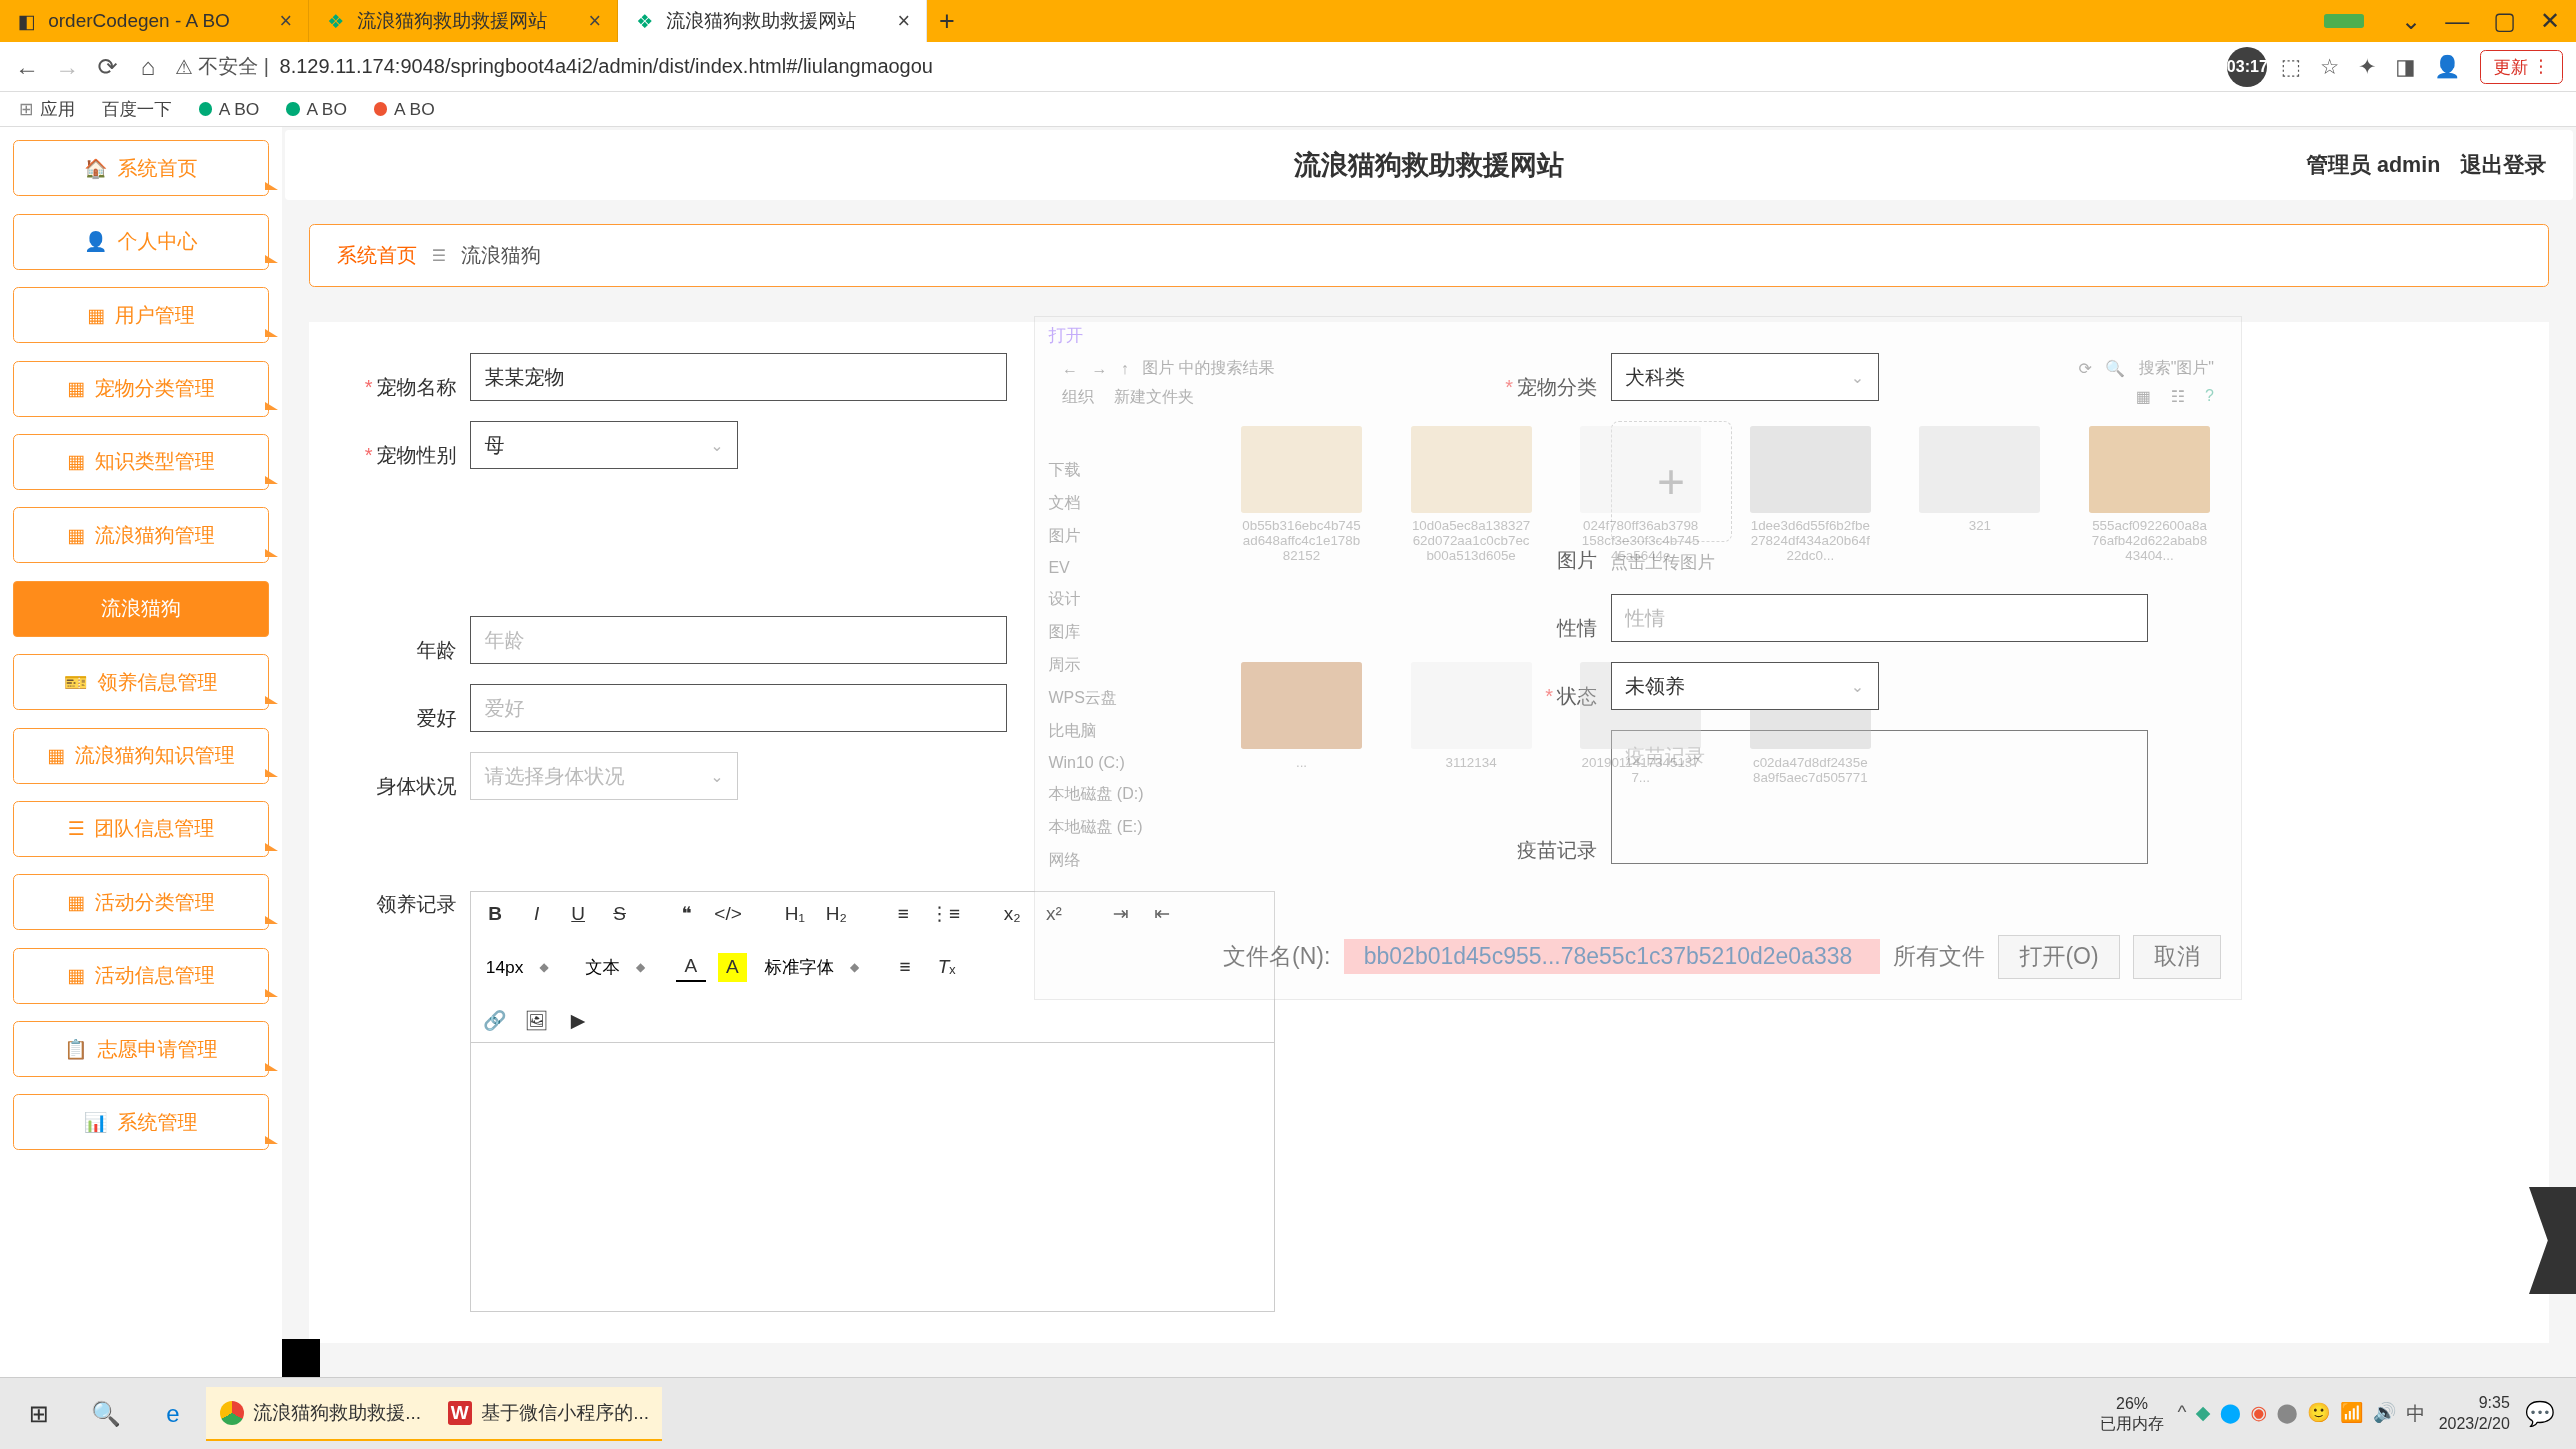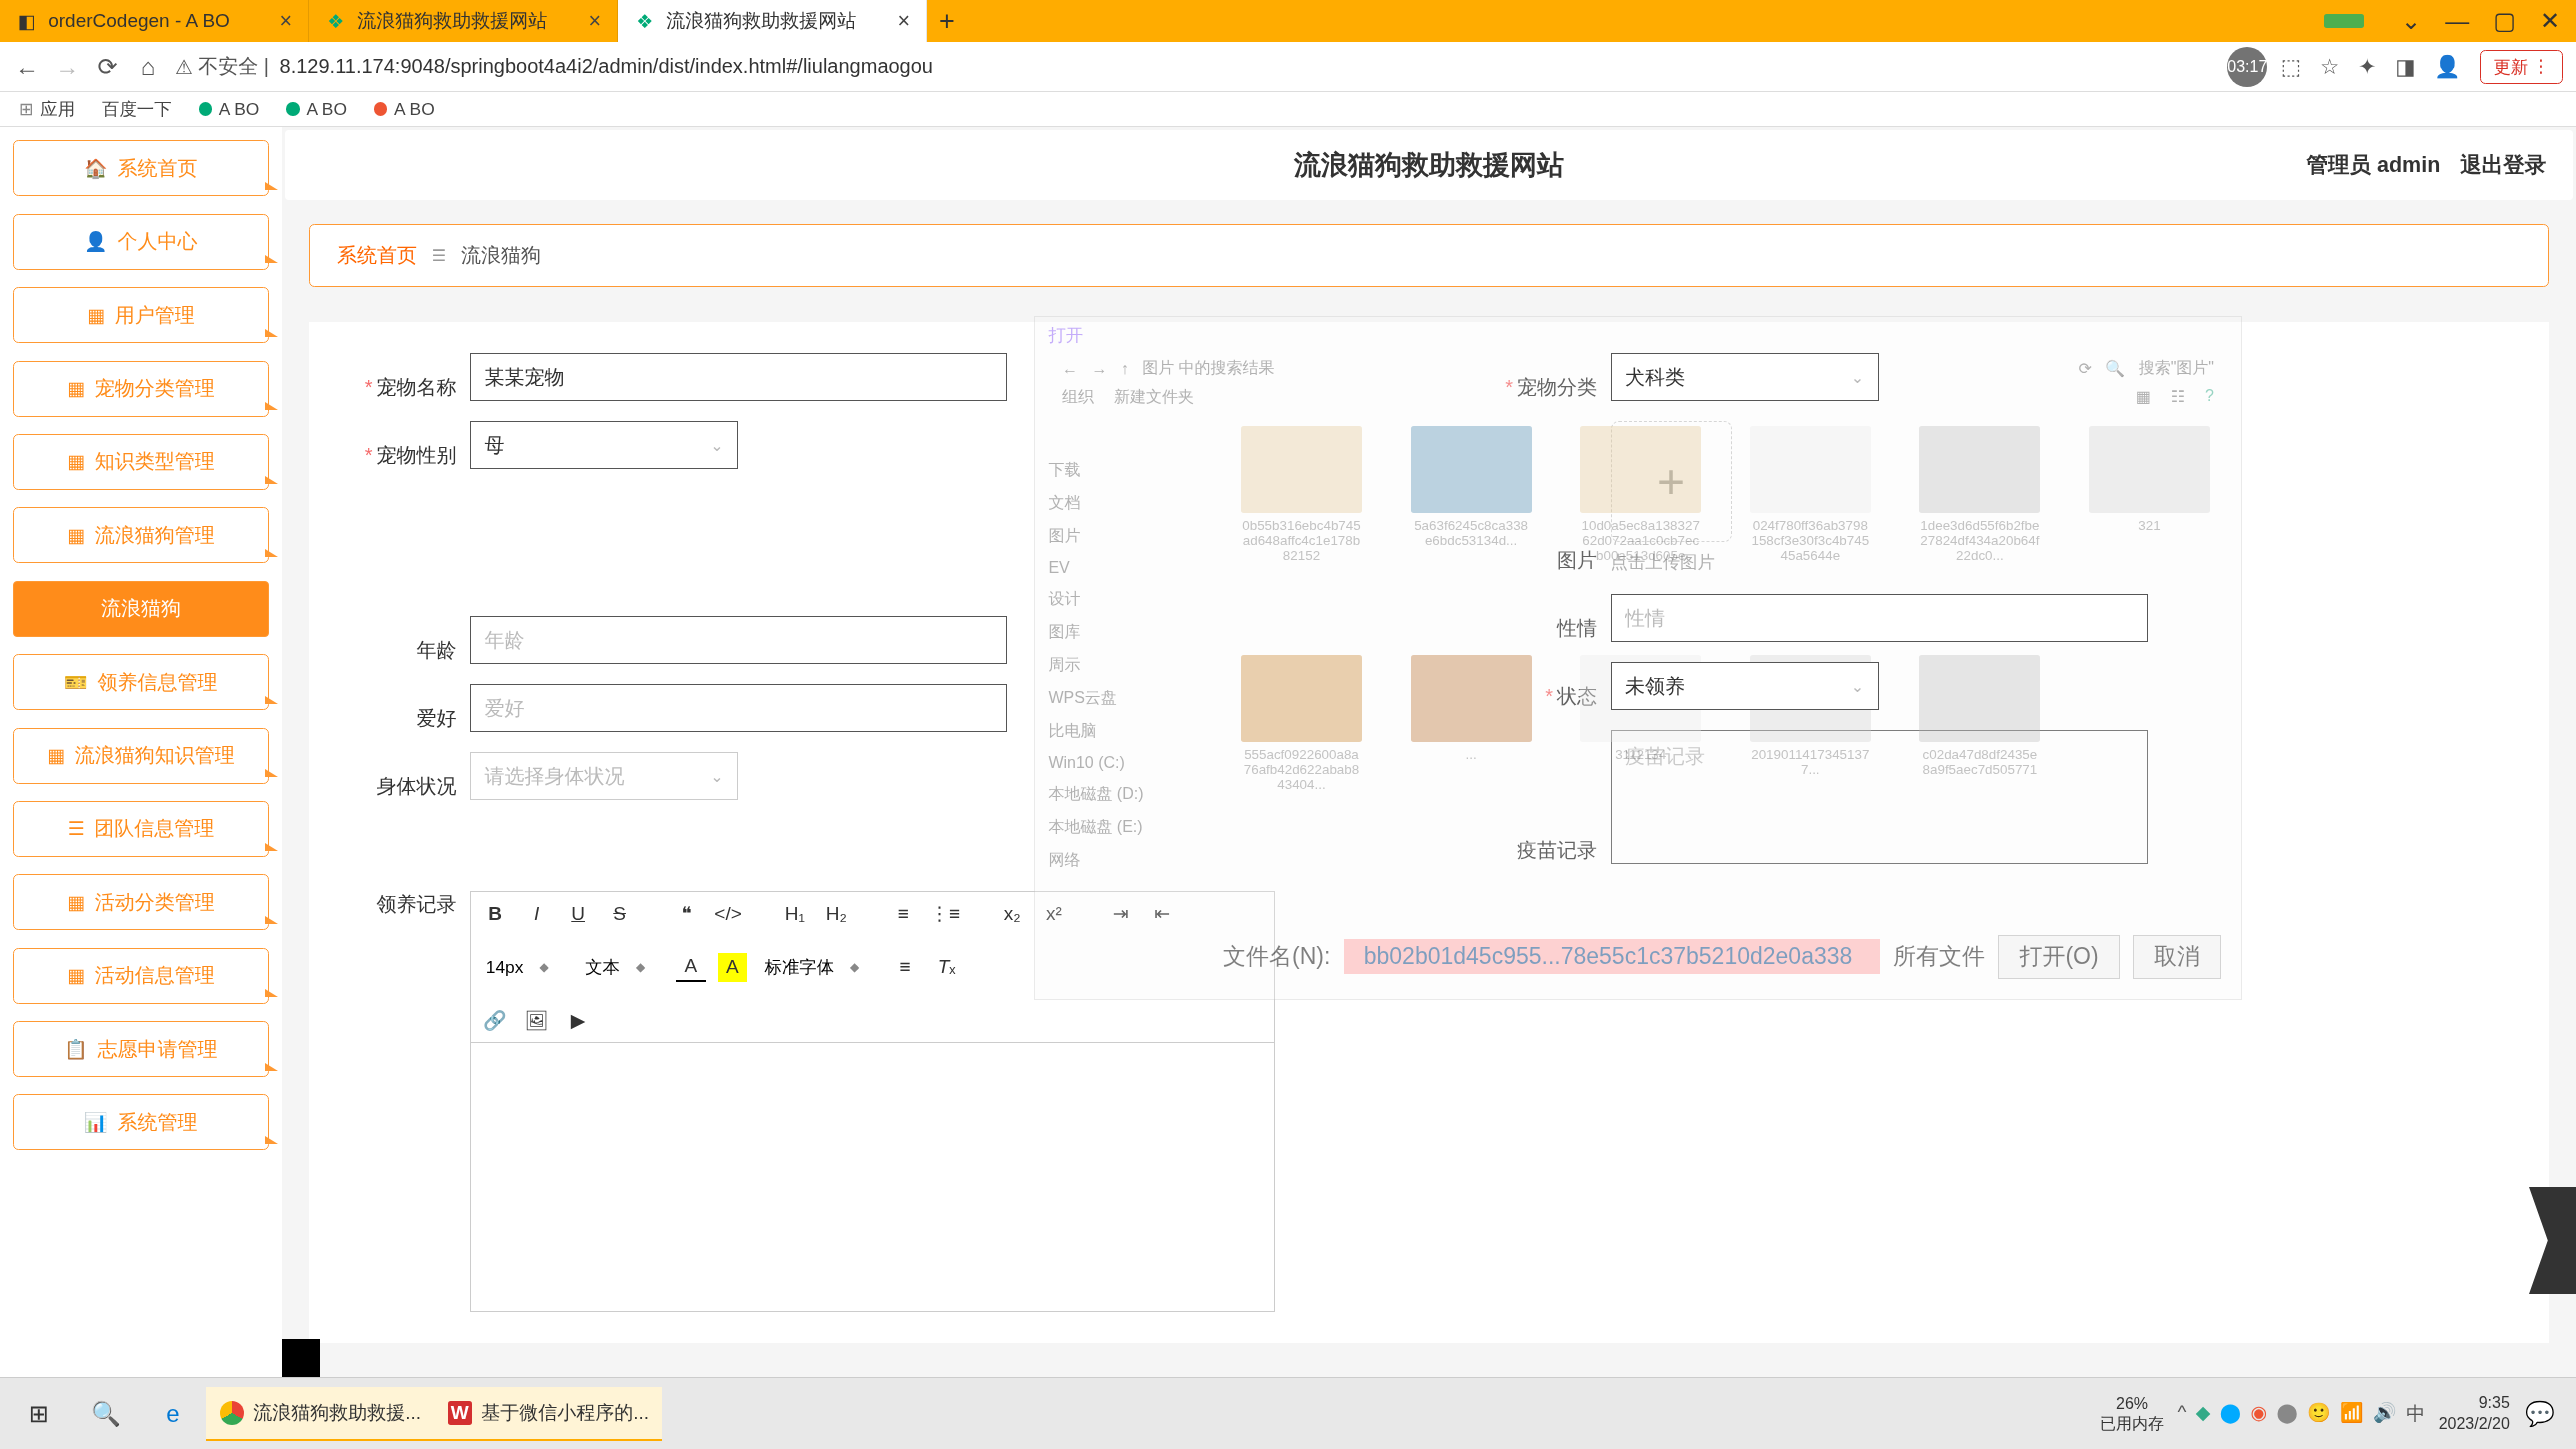--- a/index.html
+++ b/index.html
@@ -20,7 +20,7 @@
 .nav-btn.disabled { color: #bbb; }
 .addr { flex: 1; display: flex; align-items: center; gap: 10.7px; font-size: 20px; color: #333; }
 .insecure { color: #555; display: flex; align-items: center; gap: 5.4px; }
-.time-chip { width: 40px; height: 40px; border-radius: 50%; background: #737373; color: #fff; display: flex; align-items: center; justify-content: center; font-size: 16px; font-weight: normal; }
+.time-chip { width: 40px; height: 40px; border-radius: 50%; background: #404040; color: #fff; display: flex; align-items: center; justify-content: center; font-size: 16px; font-weight: bold; }
 .toolbar-right { display: flex; align-items: center; gap: 19px; }
 .toolbar-icon { font-size: 21.5px; color: #555; }
 .update-btn { border: 1.3px solid #d93025; color: #d93025; padding: 4px 12px; border-radius: 5.4px; font-size: 17.4px; display: flex; align-items: center; gap: 4px; }

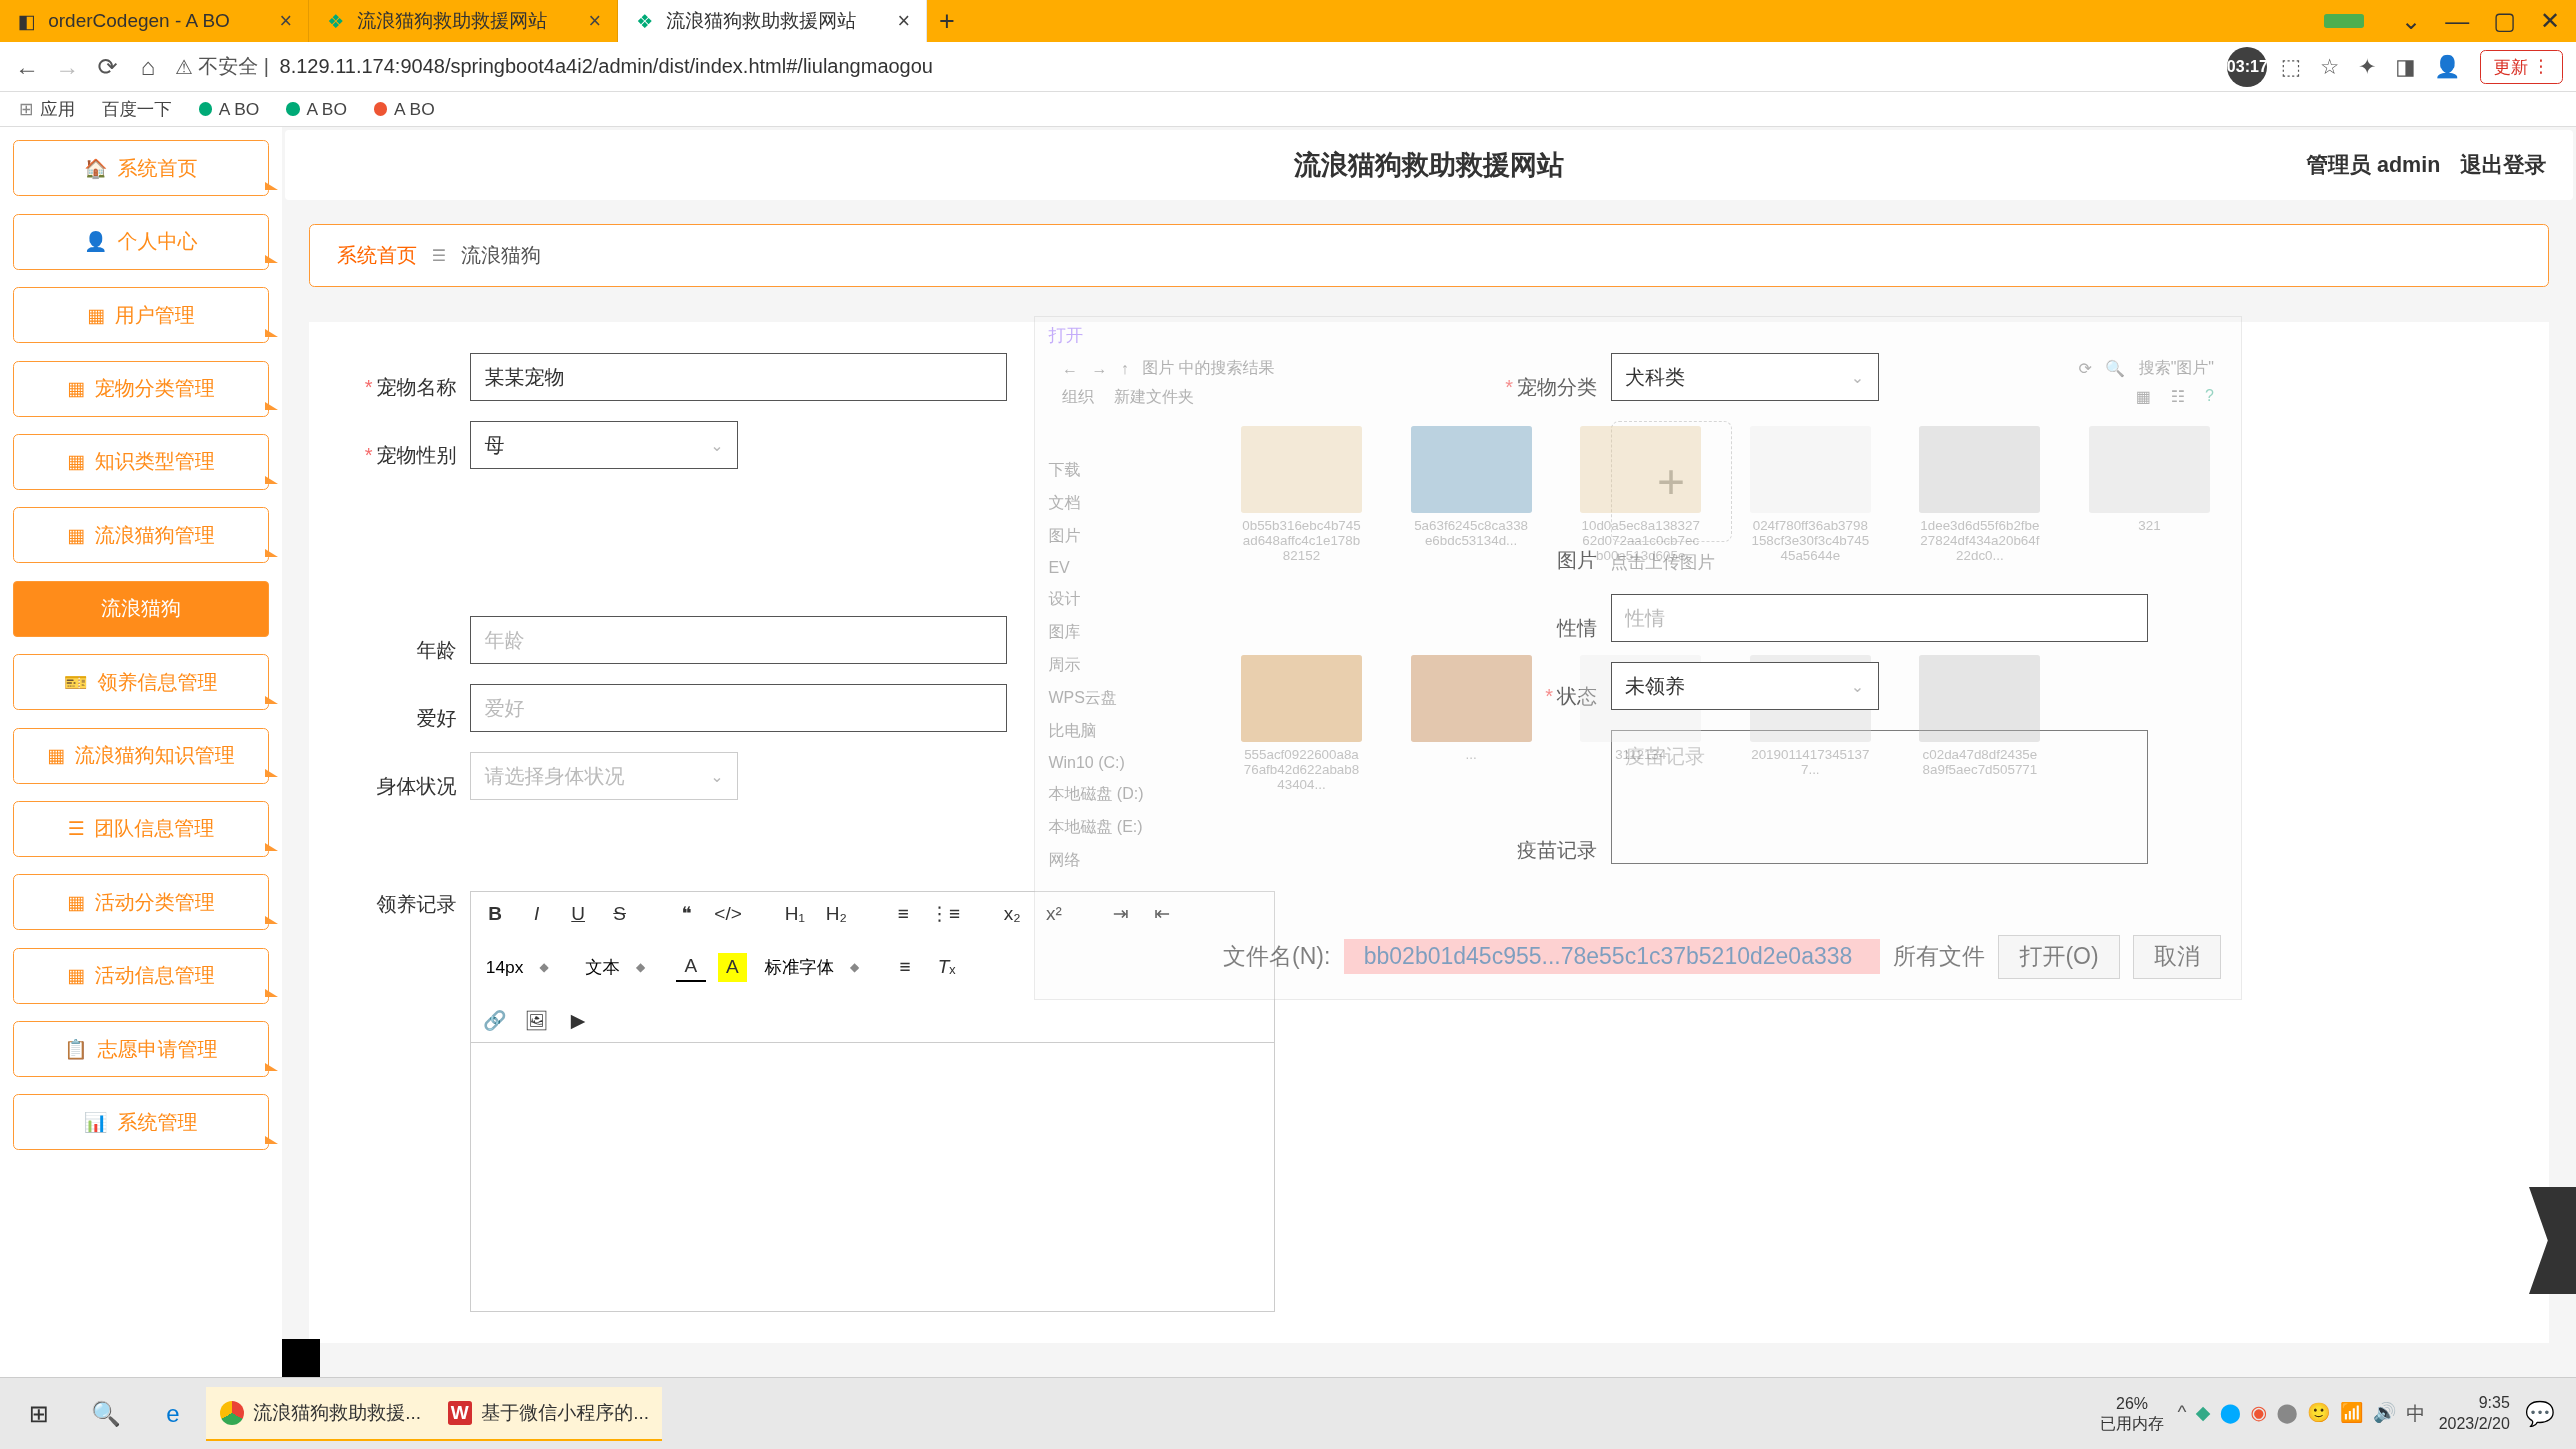--- a/index.html
+++ b/index.html
@@ -305,10 +305,6 @@
               <div class="thumb">
                   <div class="thumb-img" style="background:#e8d5b0"></div>
                   <div class="thumb-label">0b55b316ebc4b745ad648affc4c1e178b82152</div>
-                </div>
-              <div class="thumb">
-                  <div class="thumb-img" style="background:#7aa6c2"></div>
-                  <div class="thumb-label">5a63f6245c8ca338e6bdc53134d...</div>
                 </div>
               <div class="thumb">
                   <div class="thumb-img" style="background:#e8d5b0"></div>

